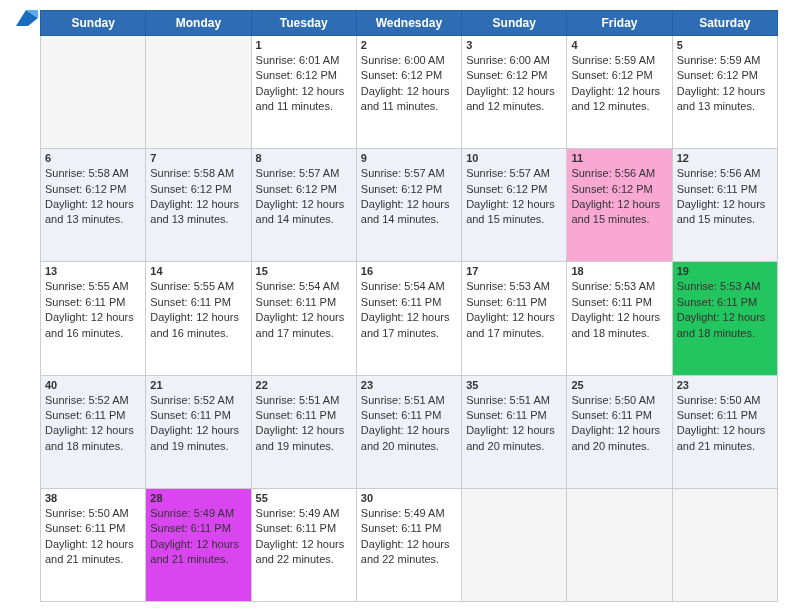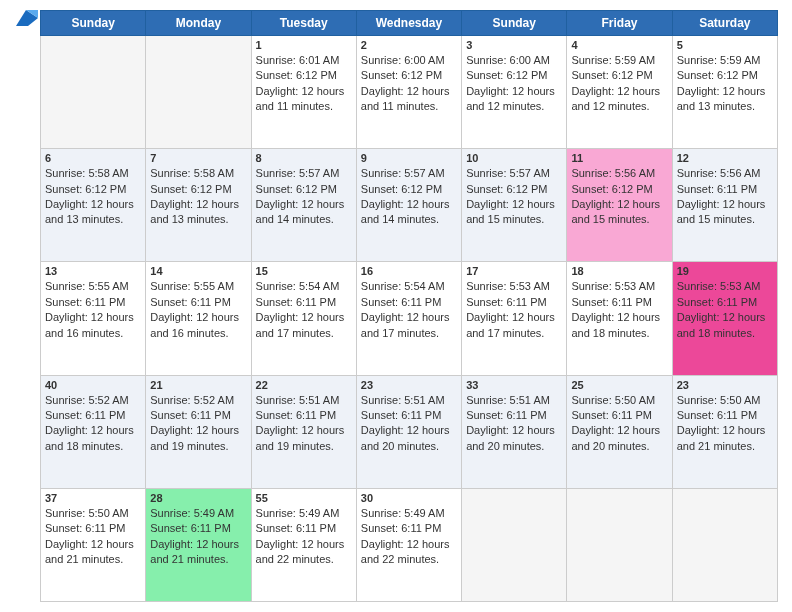--- a/index.html
+++ b/index.html
@@ -251,7 +251,7 @@
 Sunset: 6:11 PM
 Daylight: 12 hours and 18 minutes.</div>
           </td>
-          <td style="background: #ec4899;">
+          <td style="background: #22c55e;">
             <span class="day-num">19</span>
             <div class="day-info" style="white-space: pre-line;">Sunrise: 5:53 AM
 Sunset: 6:11 PM

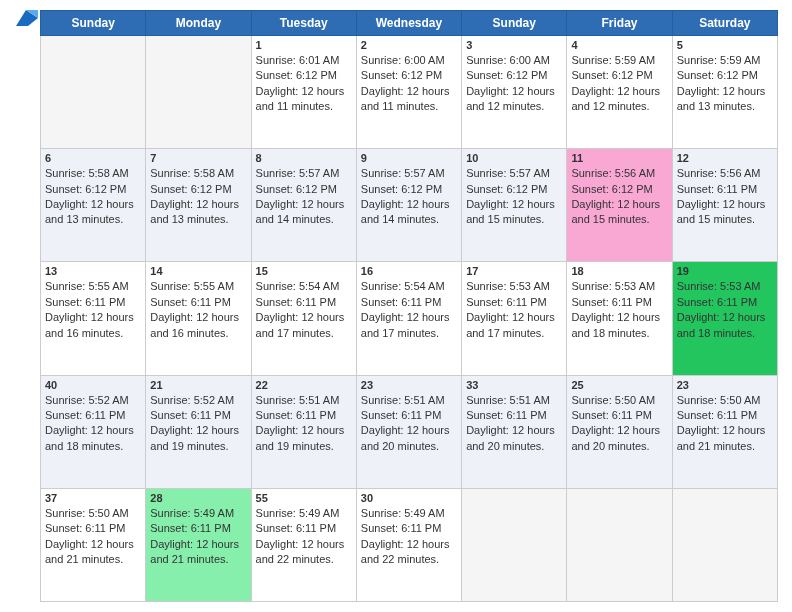--- a/index.html
+++ b/index.html
@@ -284,7 +284,7 @@
 Daylight: 12 hours and 20 minutes.</div>
           </td>
           <td style="background: rgb(238, 242, 248);">
-            <span class="day-num">33</span>
+            <span class="day-num">35</span>
             <div class="day-info" style="white-space: pre-line;">Sunrise: 5:51 AM
 Sunset: 6:11 PM
 Daylight: 12 hours and 20 minutes.</div>

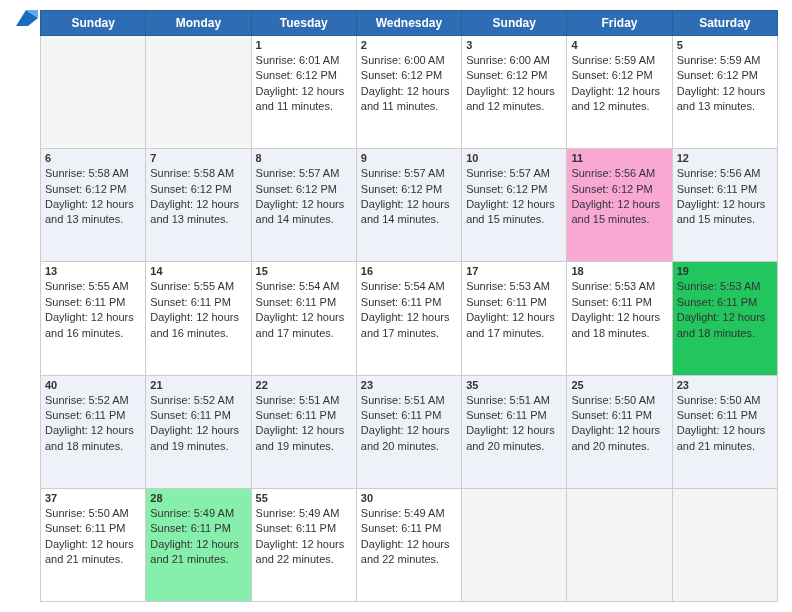--- a/index.html
+++ b/index.html
@@ -304,7 +304,7 @@
         </tr>
         <tr>
           <td style="background: rgb(255, 255, 255);">
-            <span class="day-num">37</span>
+            <span class="day-num">38</span>
             <div class="day-info" style="white-space: pre-line;">Sunrise: 5:50 AM
 Sunset: 6:11 PM
 Daylight: 12 hours and 21 minutes.</div>

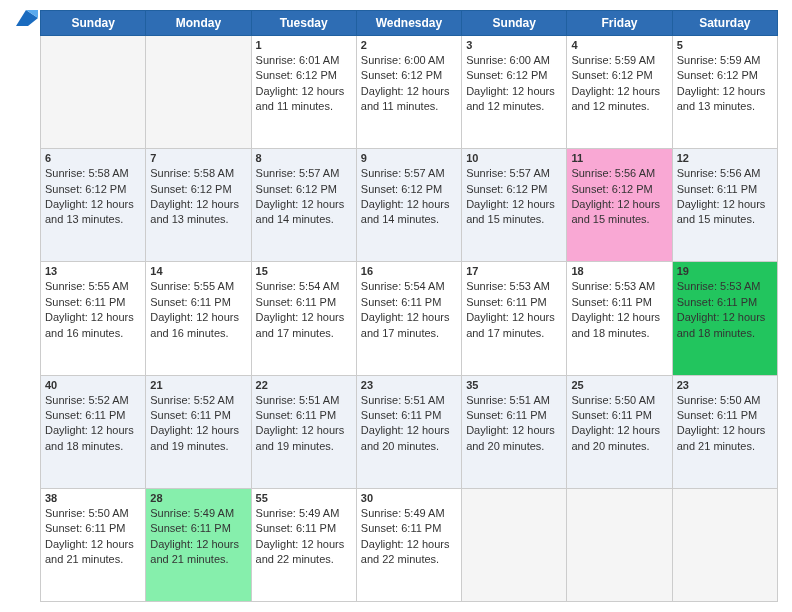--- a/index.html
+++ b/index.html
@@ -309,7 +309,7 @@
 Sunset: 6:11 PM
 Daylight: 12 hours and 21 minutes.</div>
           </td>
-          <td style="background: #86efac;">
+          <td style="background: #d946ef;">
             <span class="day-num">28</span>
             <div class="day-info" style="white-space: pre-line;">Sunrise: 5:49 AM
 Sunset: 6:11 PM

